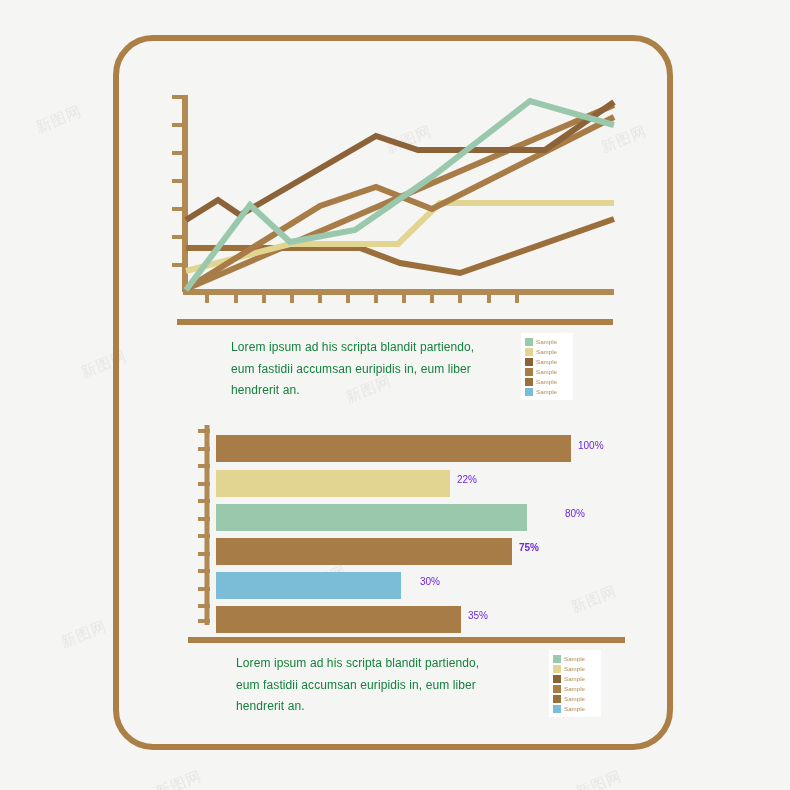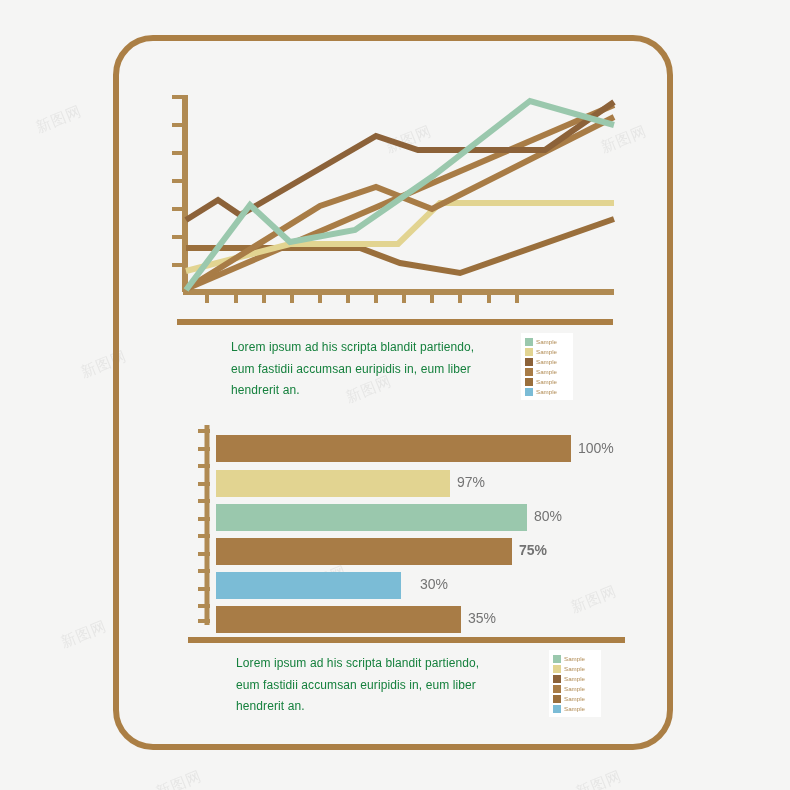--- a/index.html
+++ b/index.html
@@ -99,8 +99,8 @@
   .bar-value {
     position: absolute;
     font-family: "Liberation Sans", sans-serif;
-    font-size: 14px;
-    color: #737373;
+    font-size: 10px;
+    color: #6d28d9;
     line-height: 1;
     white-space: nowrap;
   }

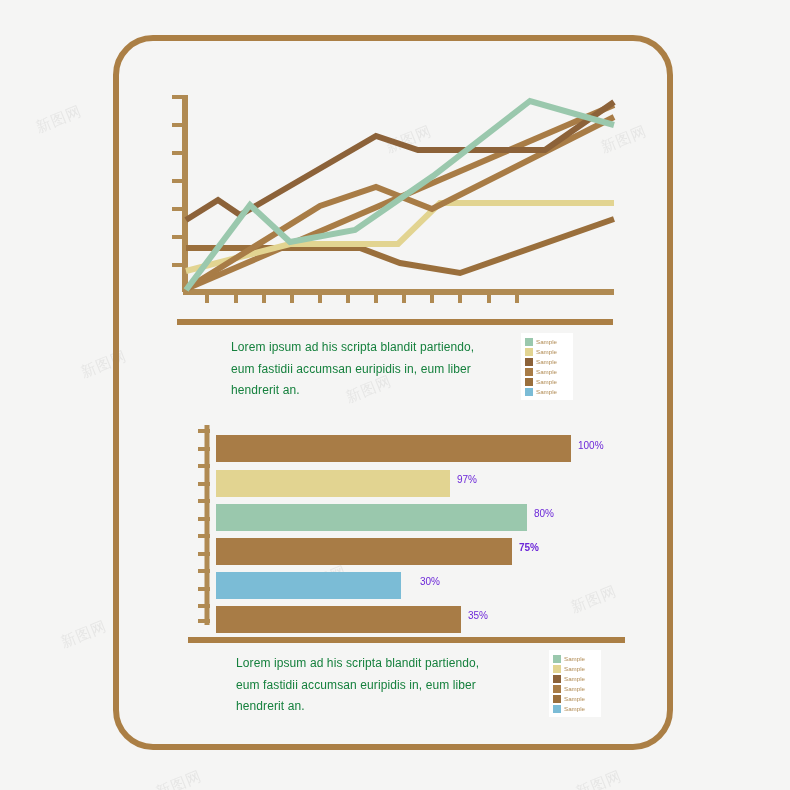--- a/index.html
+++ b/index.html
@@ -216,7 +216,7 @@
   </svg>
 
   <div class="bar-value" style="left:578px; top:441px;">100%</div>
-  <div class="bar-value" style="left:457px; top:475px;">97%</div>
+  <div class="bar-value" style="left:457px; top:475px;">22%</div>
   <div class="bar-value" style="left:534px; top:509px;">80%</div>
   <div class="bar-value" style="left:519px; top:543px;font-weight:bold;">75%</div>
   <div class="bar-value" style="left:408px; top:577px;margin-left:12px;">30%</div>

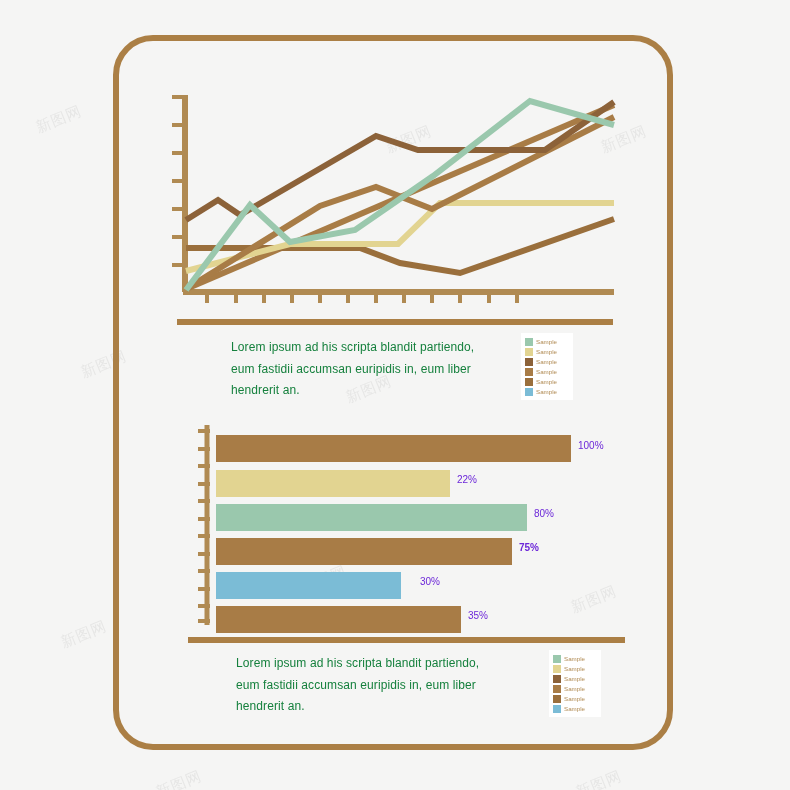--- a/index.html
+++ b/index.html
@@ -217,7 +217,7 @@
 
   <div class="bar-value" style="left:578px; top:441px;">100%</div>
   <div class="bar-value" style="left:457px; top:475px;">22%</div>
-  <div class="bar-value" style="left:534px; top:509px;">80%</div>
+  <div class="bar-value" style="left:565px; top:509px;">80%</div>
   <div class="bar-value" style="left:519px; top:543px;font-weight:bold;">75%</div>
   <div class="bar-value" style="left:408px; top:577px;margin-left:12px;">30%</div>
   <div class="bar-value" style="left:468px; top:611px;">35%</div>

